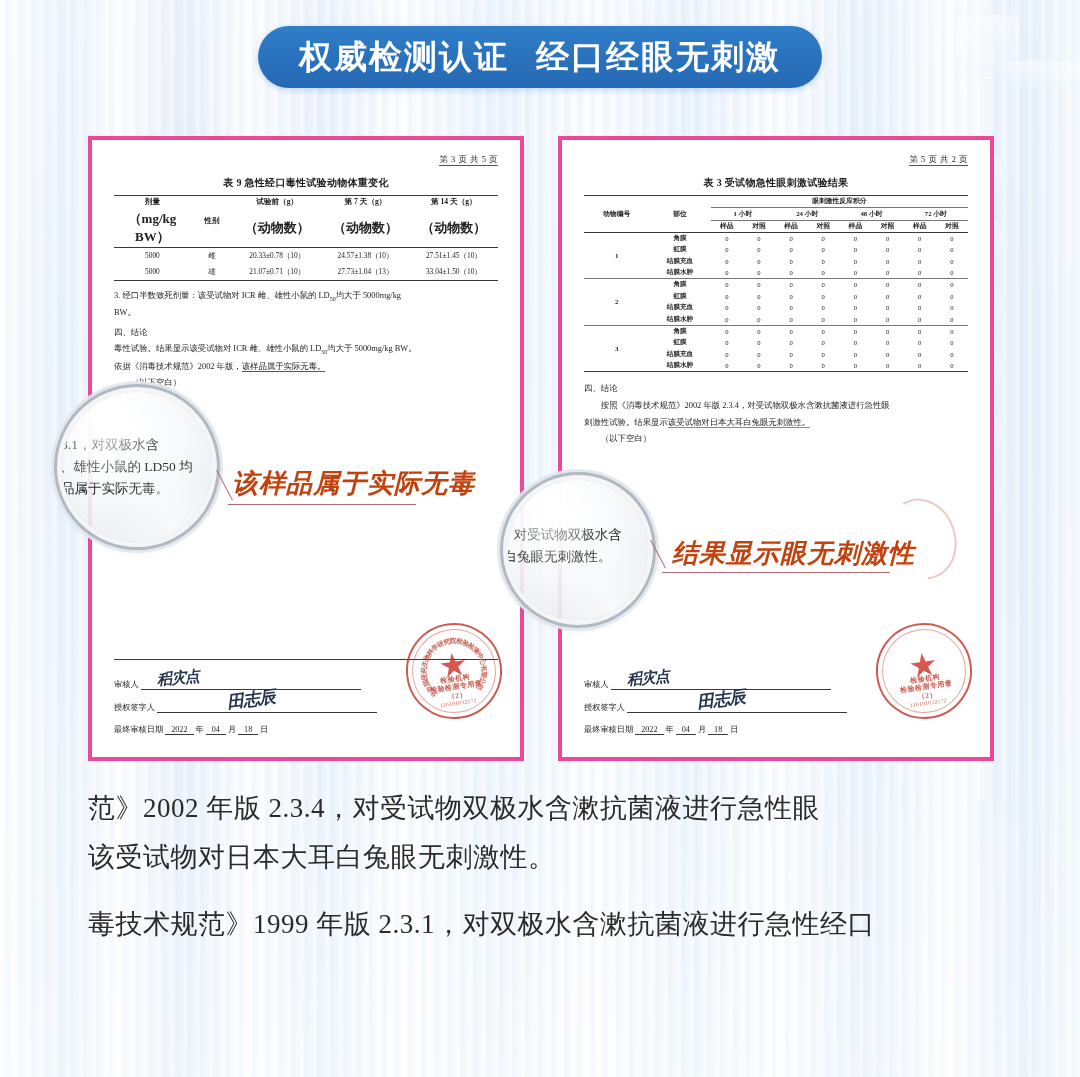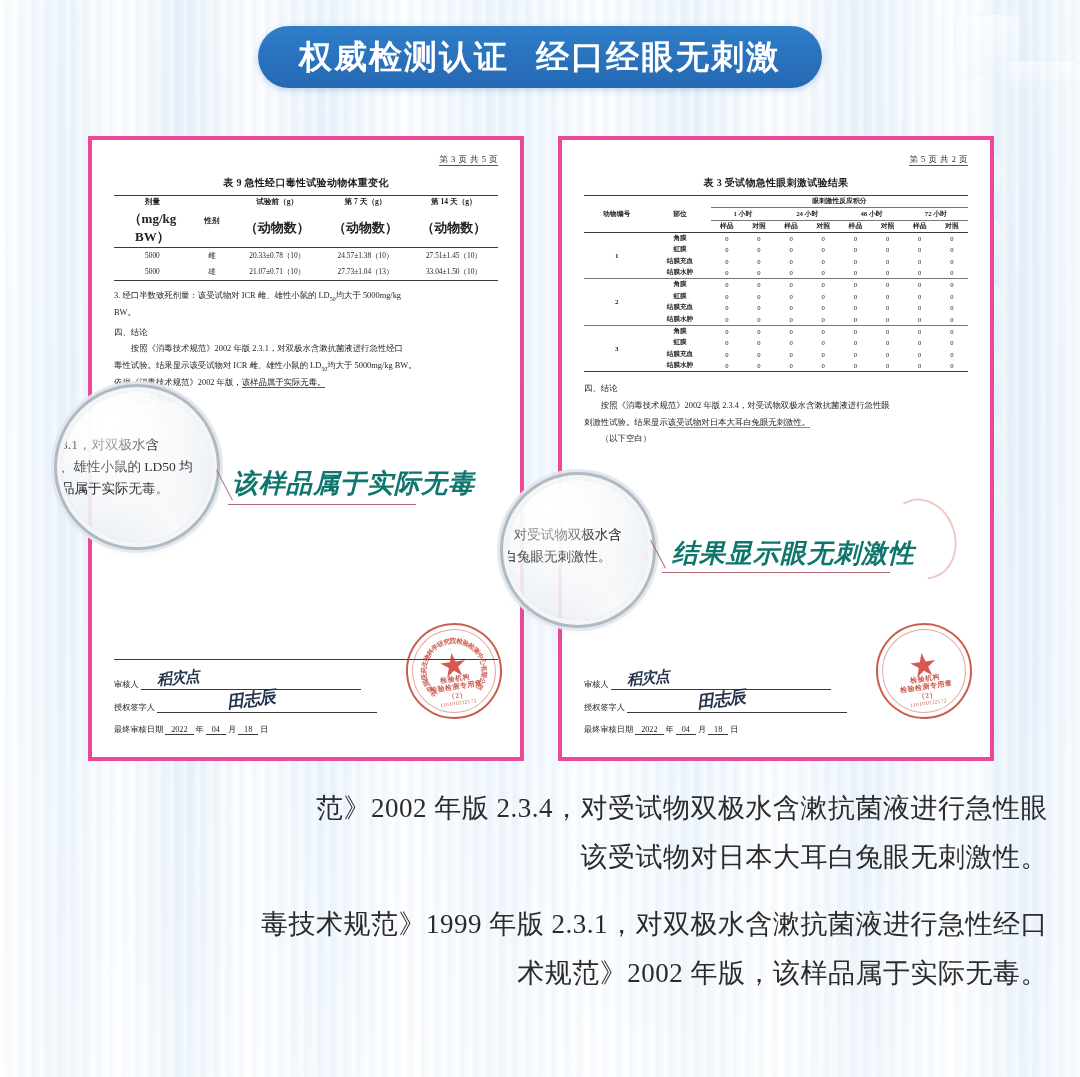--- a/index.html
+++ b/index.html
@@ -387,7 +387,6 @@
       </p>
       <p>BW。</p>
       <p style="margin-top:5px">四、结论</p>
-      <p class="indent">按照《消毒技术规范》2002 年版 2.3.1，对双极水含漱抗菌液进行急性经口</p>
       <p>
         <span>毒性试验。结果显示该受试物对 ICR 雌、雄性小鼠的 LD</span><sub class="ld">50</sub><span>均大于 5000mg/kg BW。</span>
       </p>

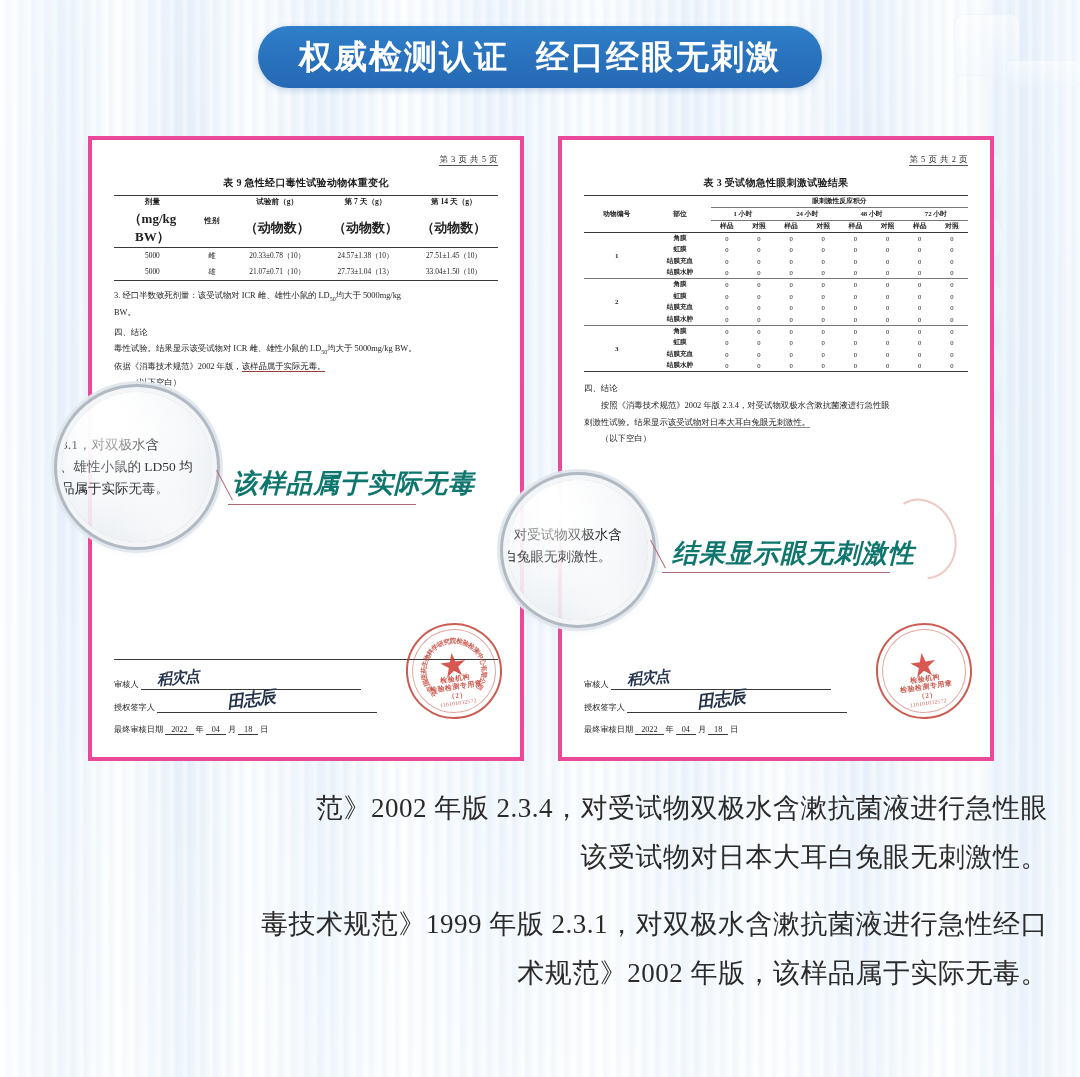--- a/index.html
+++ b/index.html
@@ -280,7 +280,7 @@
 
   .callout {
     position: absolute;
-    color: #0f766e;
+    color: #c2410c;
     font-family: "DejaVu Sans", "Liberation Sans", sans-serif;
     font-weight: bold;
     font-style: italic;

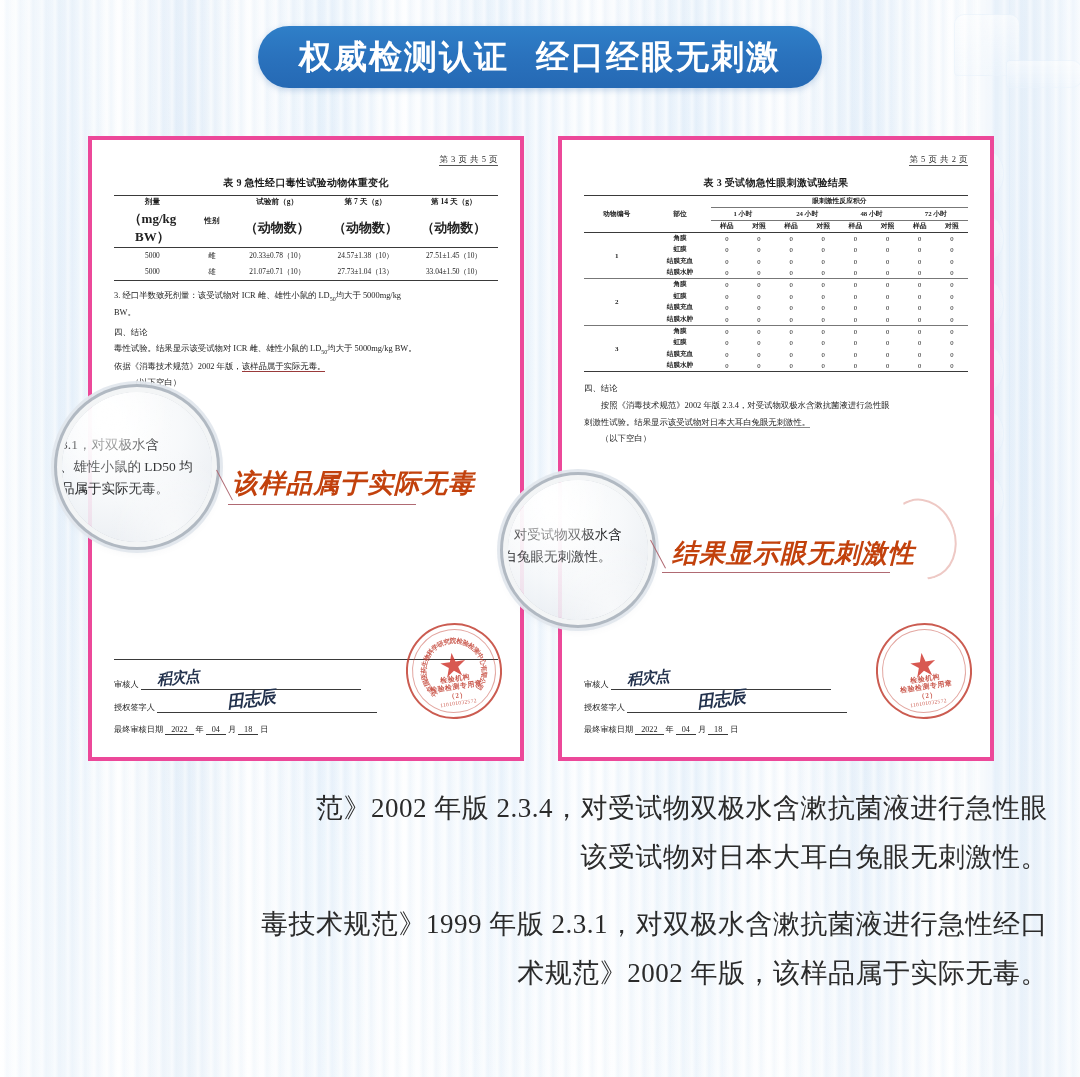--- a/index.html
+++ b/index.html
@@ -298,7 +298,6 @@
     left: 0; top: 778px;
     width: 1048px; height: 299px;
     overflow: hidden;
-    text-align: right;
   }
   #bottom-inner {
     position: absolute;

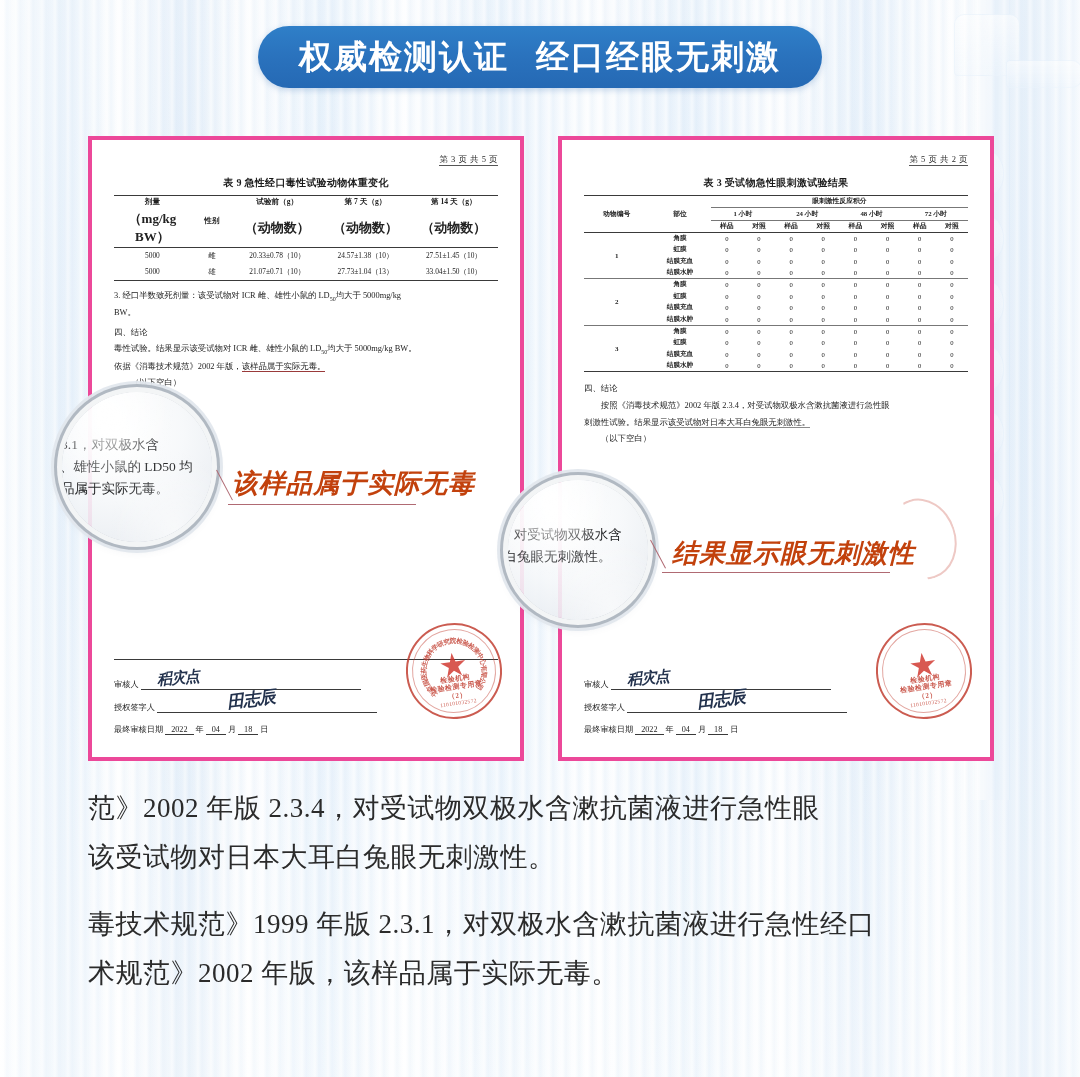--- a/index.html
+++ b/index.html
@@ -712,7 +712,6 @@
     </div>
     <div class="para">
       <span class="ln">毒技术规范》1999 年版 2.3.1，对双极水含漱抗菌液进行急性经口</span>
-      <span class="ln">术规范》2002 年版，该样品属于实际无毒。</span>
     </div>
   </div>
 </div>

